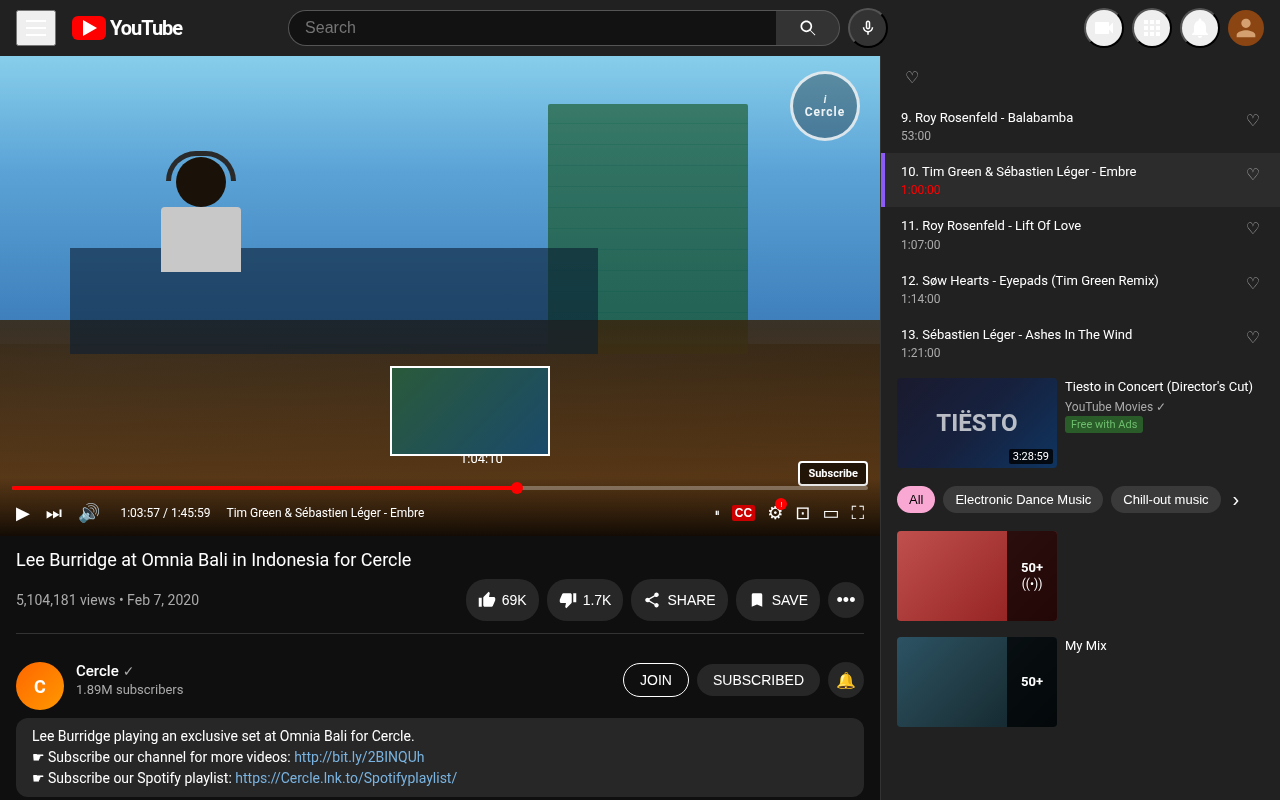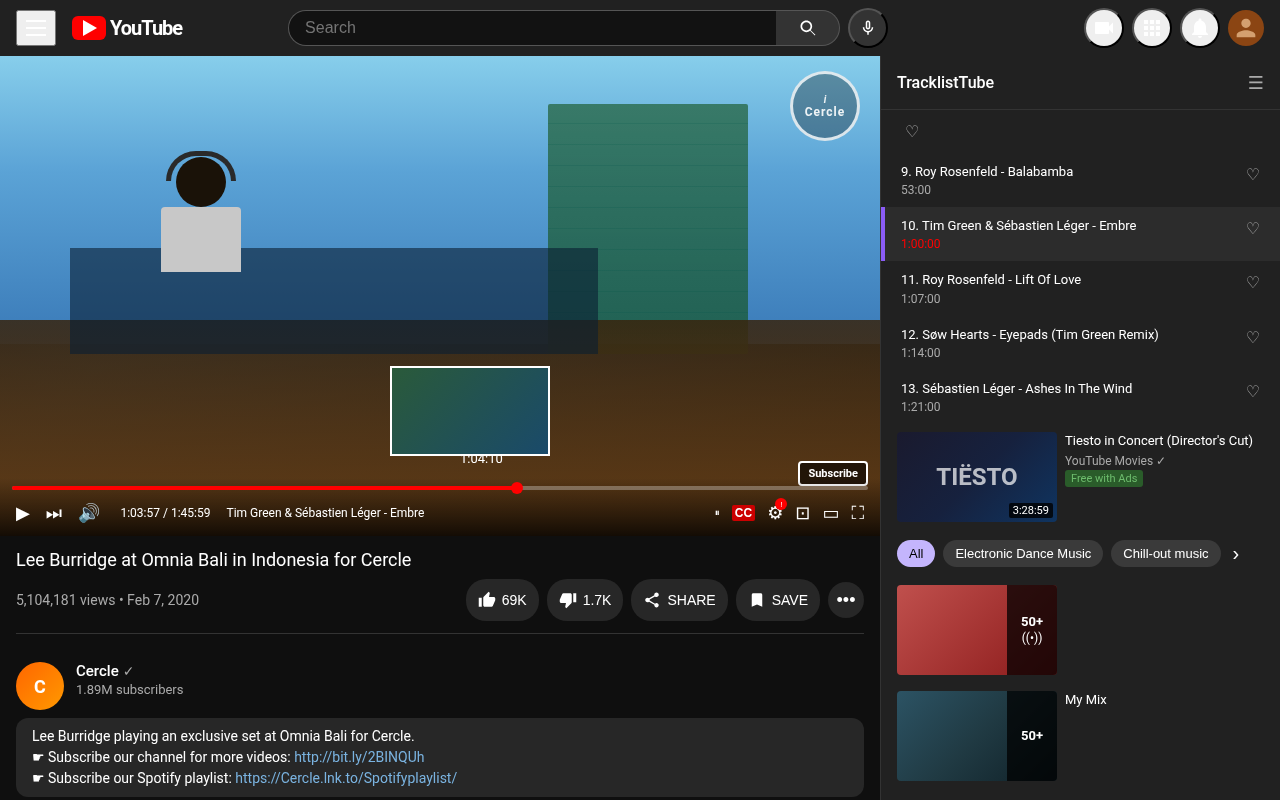--- a/index.html
+++ b/index.html
@@ -311,10 +311,6 @@
 
   <div class="sidebar">
 
-    <div class="tracklist-header">
-      <span class="tracklist-title">TracklistTube</span>
-      <span class="tracklist-list-icon">☰</span>
-    </div>
 
     <div id="track-list">
         <div class="track-item">

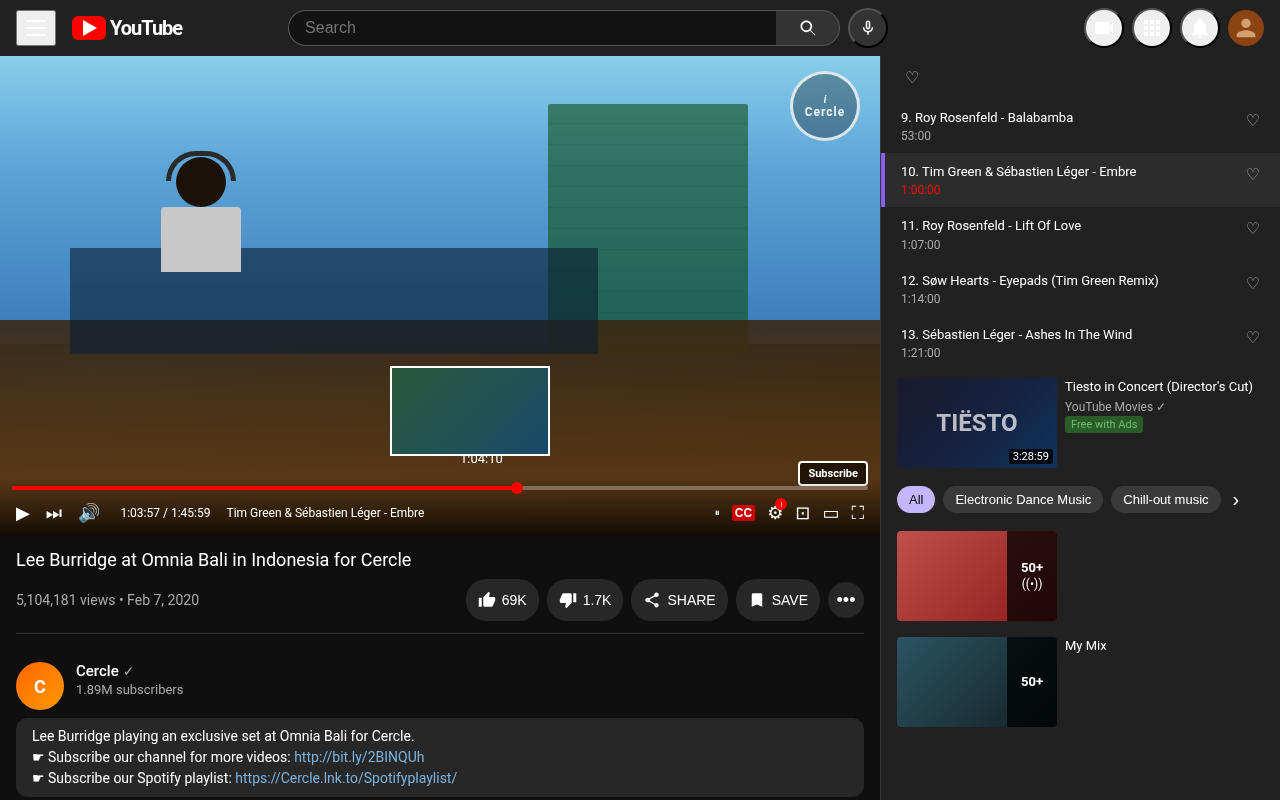--- a/index.html
+++ b/index.html
@@ -118,7 +118,7 @@
     
     .category-pills { display: flex; gap: 8px; padding: 8px 16px; overflow-x: hidden; align-items: center; }
     .pill { padding: 6px 12px; border-radius: 20px; font-size: 13px; cursor: pointer; white-space: nowrap; border: none; }
-    .pill.active { background: #c4b5fd; color: #000; text-align: center; }
+    .pill.active { background: #f9a8d4; color: #000; text-align: center; }
     .pill.inactive { background: #3a3a3a; color: #fff; }
     .pill-nav { background: none; border: none; color: #fff; font-size: 20px; cursor: pointer; padding: 4px; }
   </style>

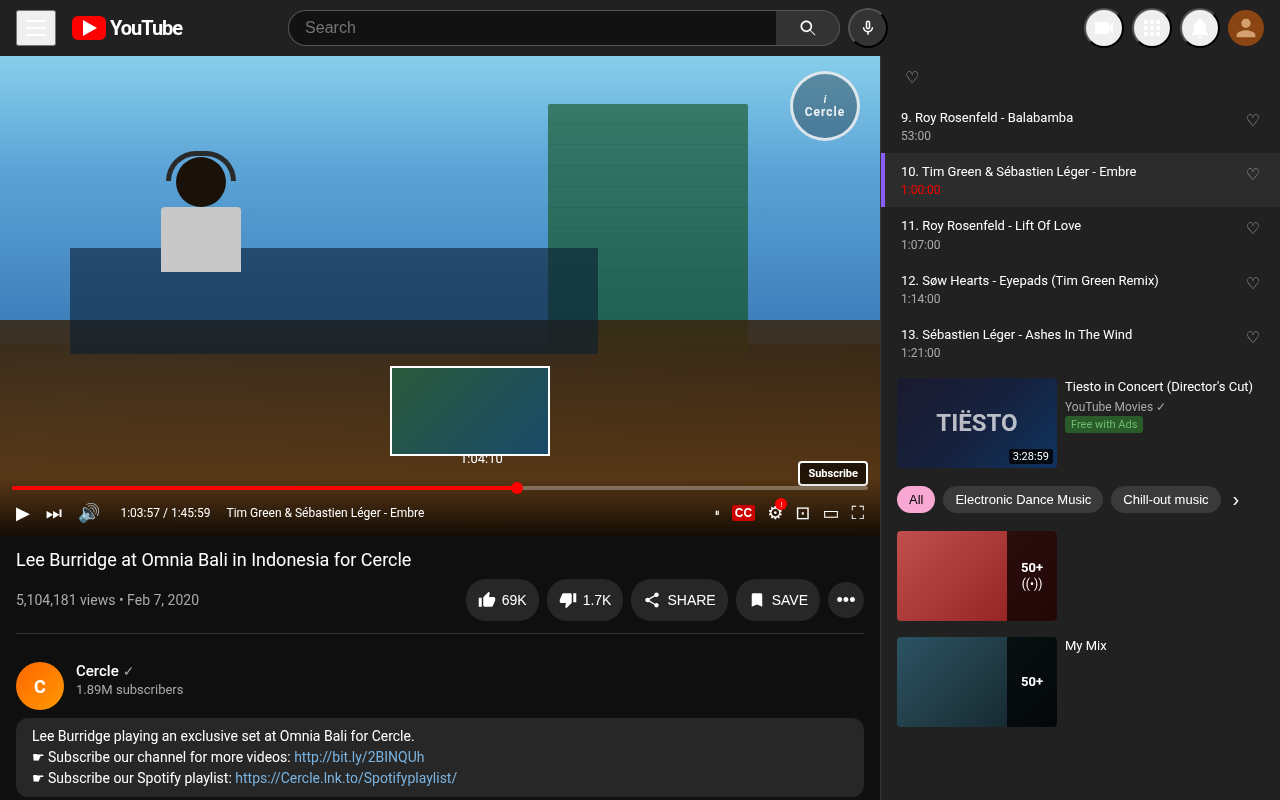--- a/index.html
+++ b/index.html
@@ -295,6 +295,11 @@
         </div>
         <div class="subscribers">1.89M subscribers</div>
       </div>
+      <div class="channel-buttons">
+        <button class="join-btn">JOIN</button>
+        <button class="subscribed-btn">SUBSCRIBED</button>
+        <button class="bell-btn">🔔</button>
+      </div>
     </div>
 
     <div class="description">

